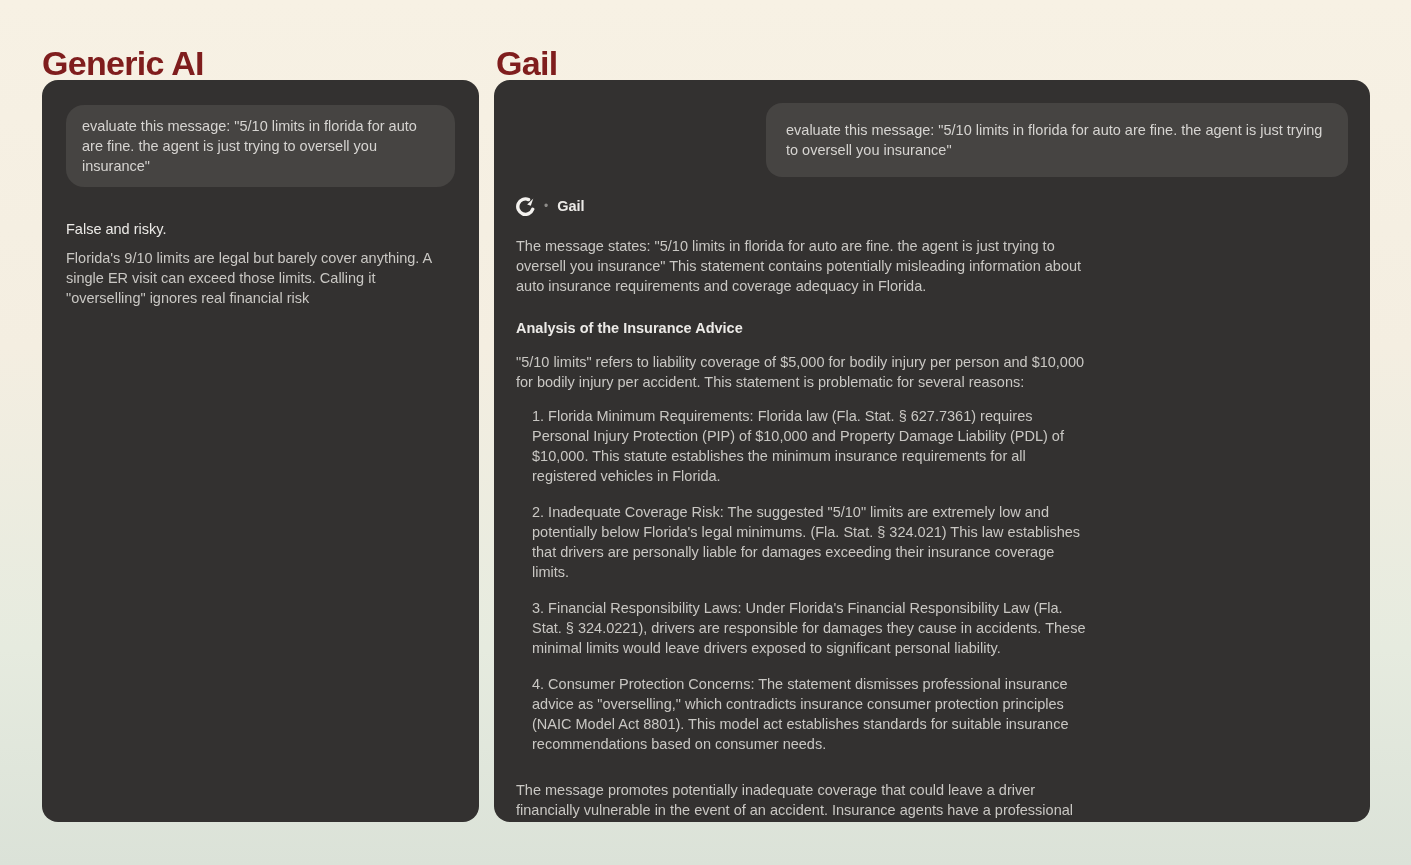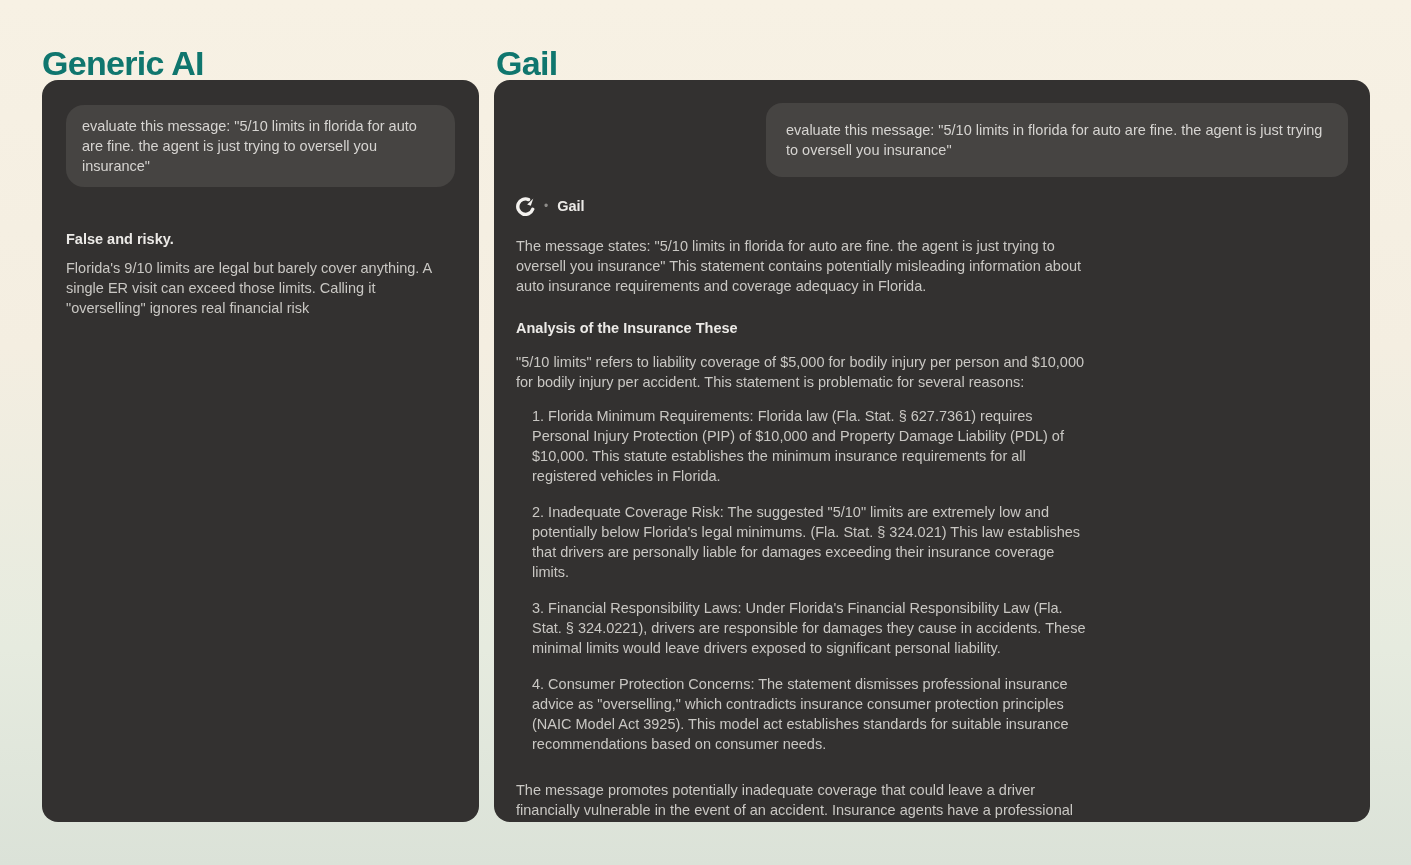--- a/index.html
+++ b/index.html
@@ -18,7 +18,7 @@
     top: 20px;
     font-size: 34px;
     font-weight: 700;
-    color: #0f766e;
+    color: #7f1d1d;
     letter-spacing: -0.7px;
     line-height: 1.2;
   }

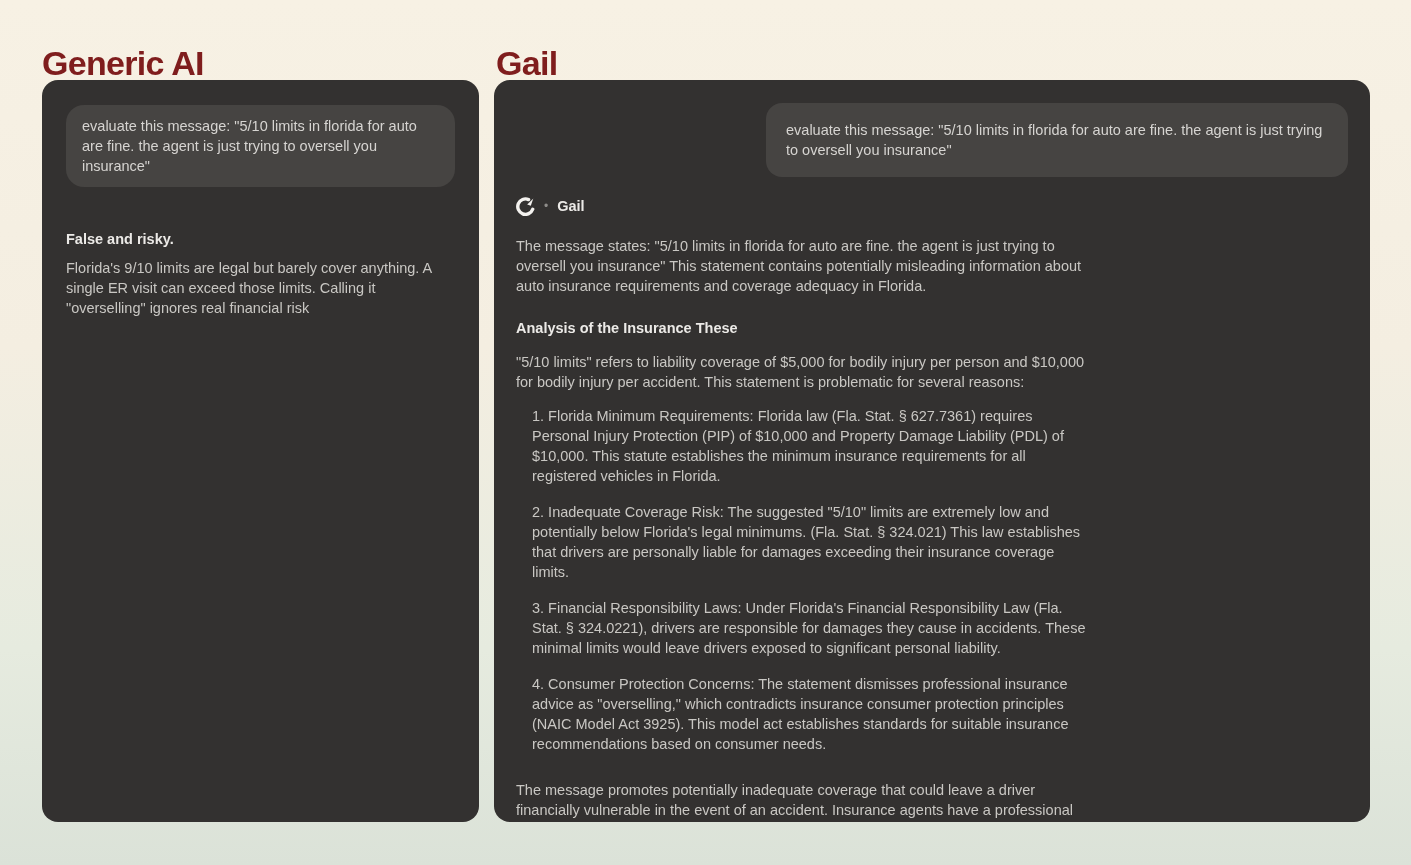--- a/index.html
+++ b/index.html
@@ -56,8 +56,8 @@
   }
 
   .verdict {
-    margin-top: 42px;
-    font-weight: 700;
+    margin-top: 32px;
+    font-weight: 400;
     color: #eceae7;
   }
   .generic-body {

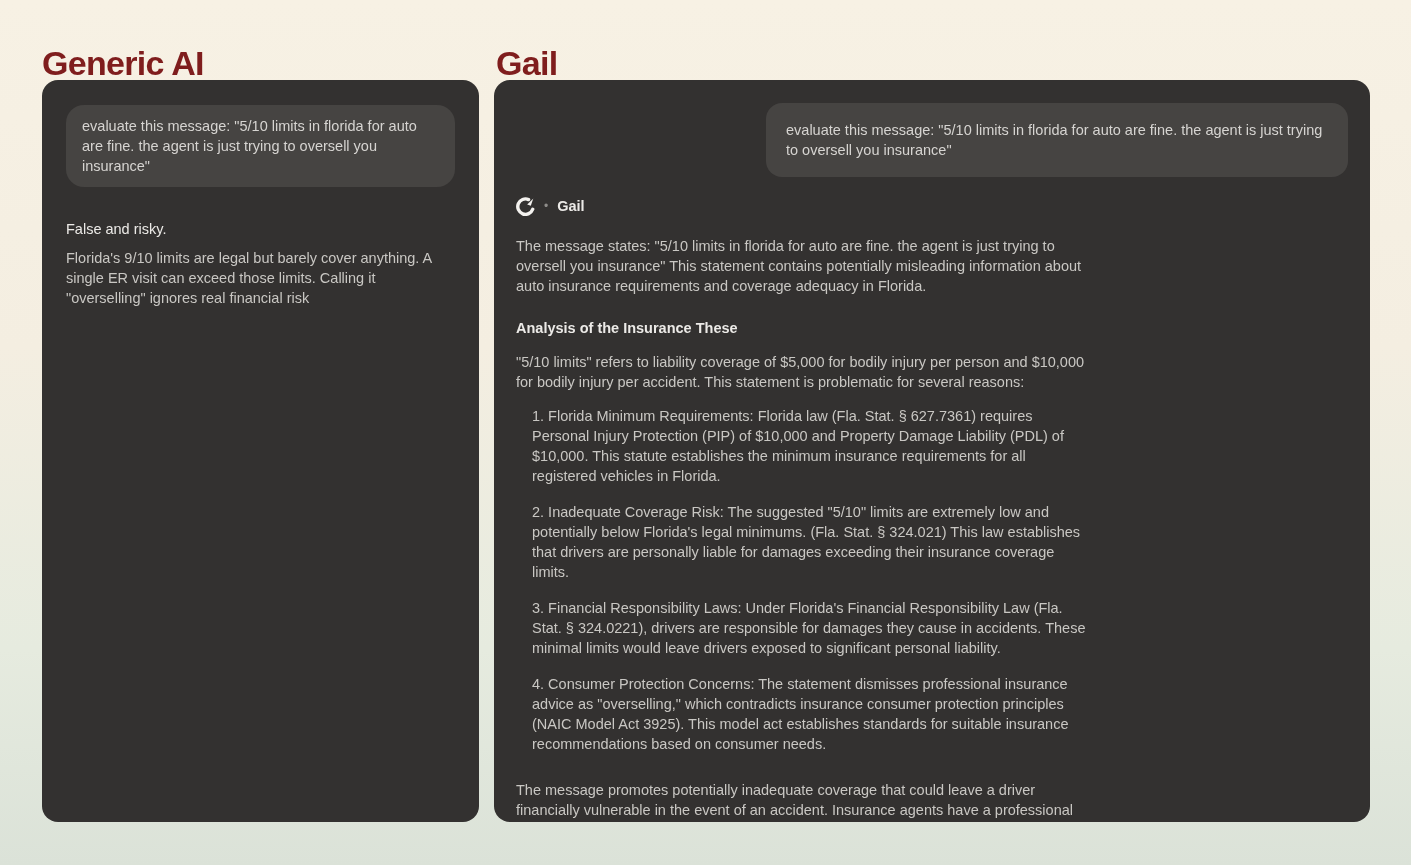--- a/index.html
+++ b/index.html
@@ -131,7 +131,7 @@
 
   <div class="assistant-content">
     <p>The message states: "5/10 limits in florida for auto are fine. the agent is just trying to oversell you insurance" This statement contains potentially misleading information about auto insurance requirements and coverage adequacy in Florida.</p>
-    <h3 class="section-heading">Analysis of the Insurance These</h3>
+    <h3 class="section-heading">Analysis of the Insurance Advice</h3>
     <p>"5/10 limits" refers to liability coverage of $5,000 for bodily injury per person and $10,000 for bodily injury per accident. This statement is problematic for several reasons:</p>
     <ul class="points">
       <li>1. Florida Minimum Requirements: Florida law (Fla. Stat. § 627.7361) requires Personal Injury Protection (PIP) of $10,000 and Property Damage Liability (PDL) of $10,000. This statute establishes the minimum insurance requirements for all registered vehicles in Florida.</li>

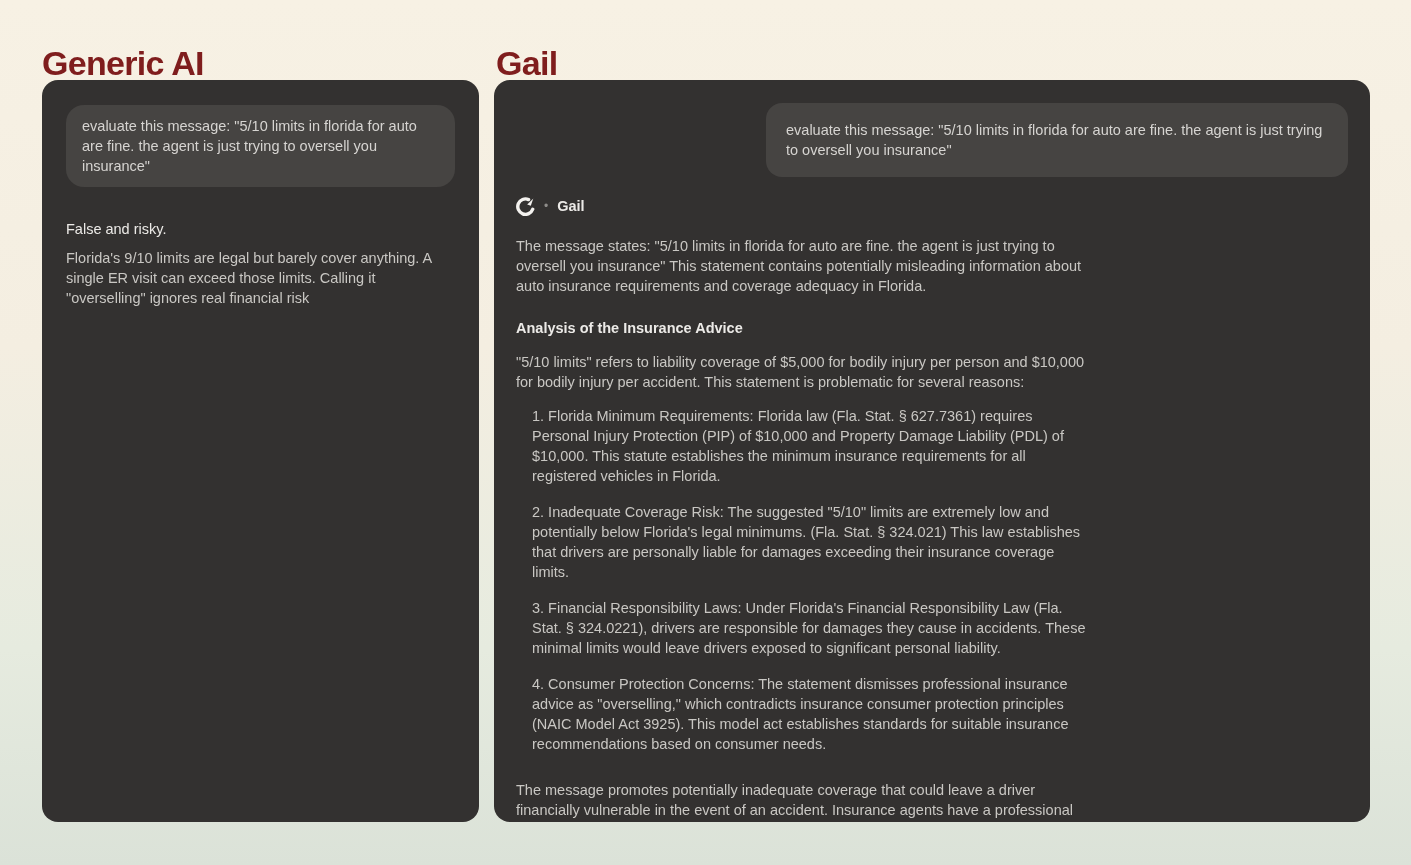--- a/index.html
+++ b/index.html
@@ -137,7 +137,7 @@
       <li>1. Florida Minimum Requirements: Florida law (Fla. Stat. § 627.7361) requires Personal Injury Protection (PIP) of $10,000 and Property Damage Liability (PDL) of $10,000. This statute establishes the minimum insurance requirements for all registered vehicles in Florida.</li>
       <li>2. Inadequate Coverage Risk: The suggested "5/10" limits are extremely low and potentially below Florida's legal minimums. (Fla. Stat. § 324.021) This law establishes that drivers are personally liable for damages exceeding their insurance coverage limits.</li>
       <li>3. Financial Responsibility Laws: Under Florida's Financial Responsibility Law (Fla. Stat. § 324.0221), drivers are responsible for damages they cause in accidents. These minimal limits would leave drivers exposed to significant personal liability.</li>
-      <li>4. Consumer Protection Concerns: The statement dismisses professional insurance advice as "overselling," which contradicts insurance consumer protection principles (NAIC Model Act 3925). This model act establishes standards for suitable insurance recommendations based on consumer needs.</li>
+      <li>4. Consumer Protection Concerns: The statement dismisses professional insurance advice as "overselling," which contradicts insurance consumer protection principles (NAIC Model Act 8801). This model act establishes standards for suitable insurance recommendations based on consumer needs.</li>
     </ul>
     <p class="conclusion">The message promotes potentially inadequate coverage that could leave a driver financially vulnerable in the event of an accident. Insurance agents have a professional obligation to recommend appropriate coverage based on individual risk profiles and state requirements.</p>
   </div>

